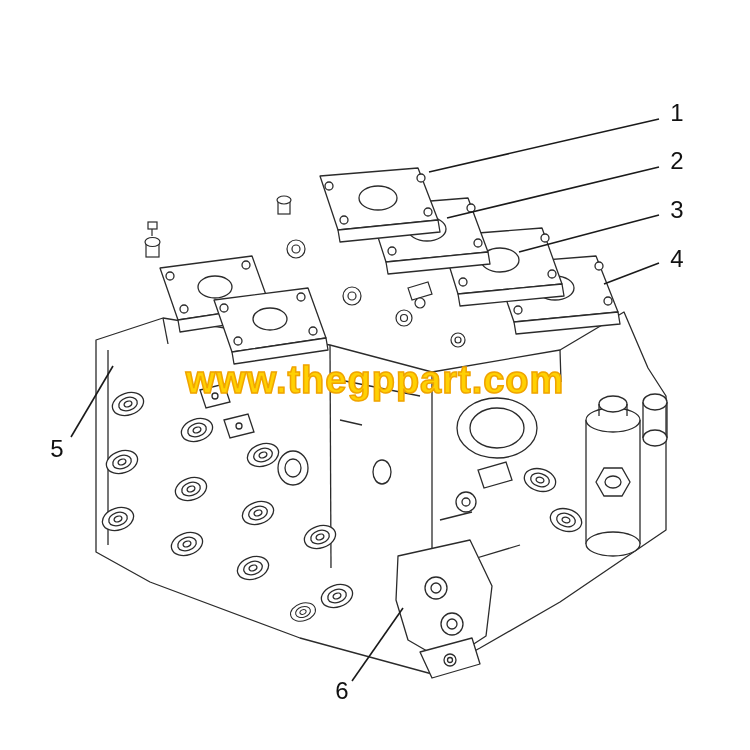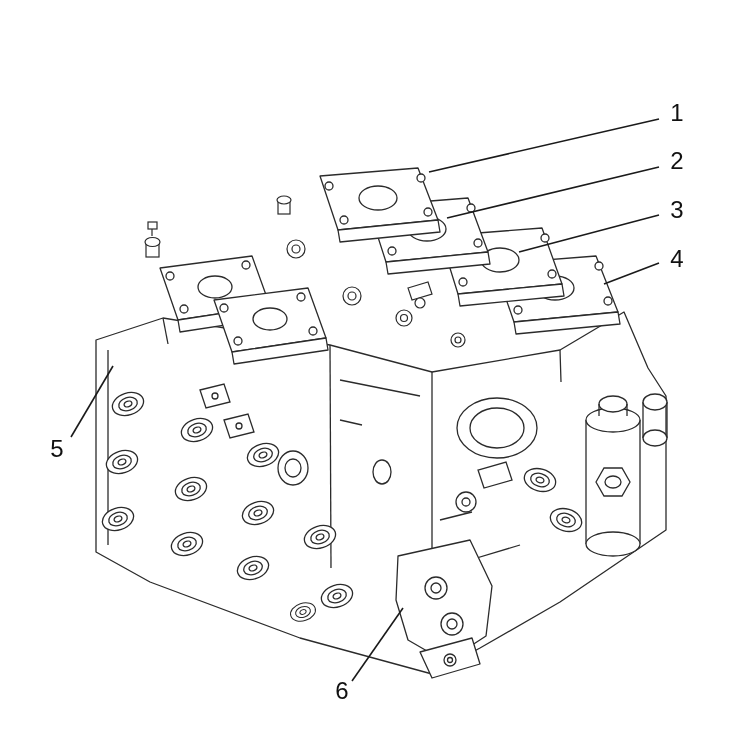--- a/index.html
+++ b/index.html
@@ -226,6 +226,7 @@
   <div class="callout" style="left:57px;top:449px;">5</div>
   <div class="callout" style="left:342px;top:691px;">6</div>
 
+  <div class="watermark">www.thegppart.com</div>
 
 </div>
 

